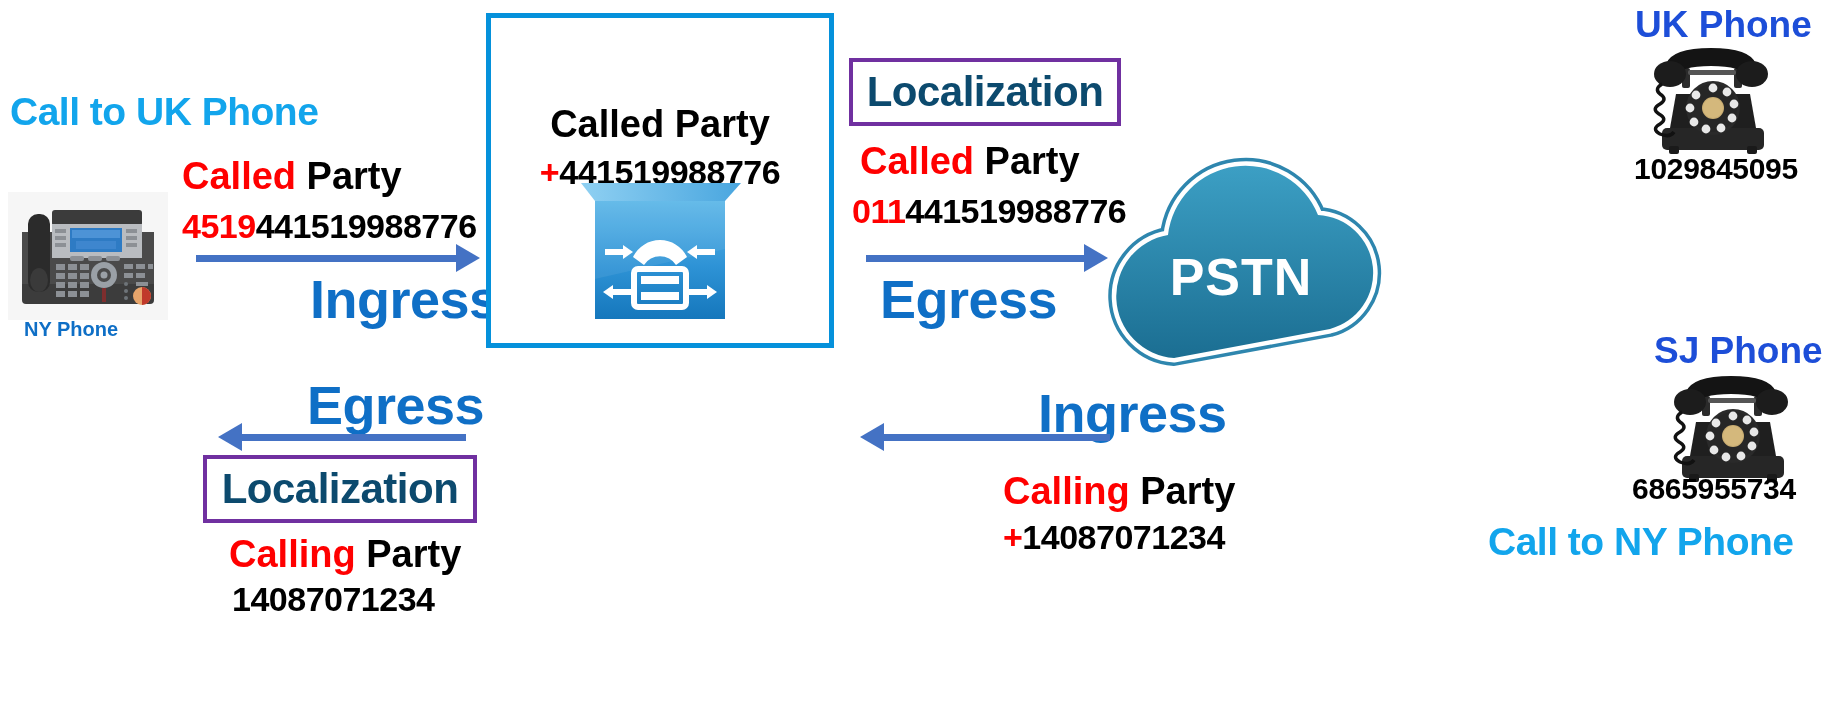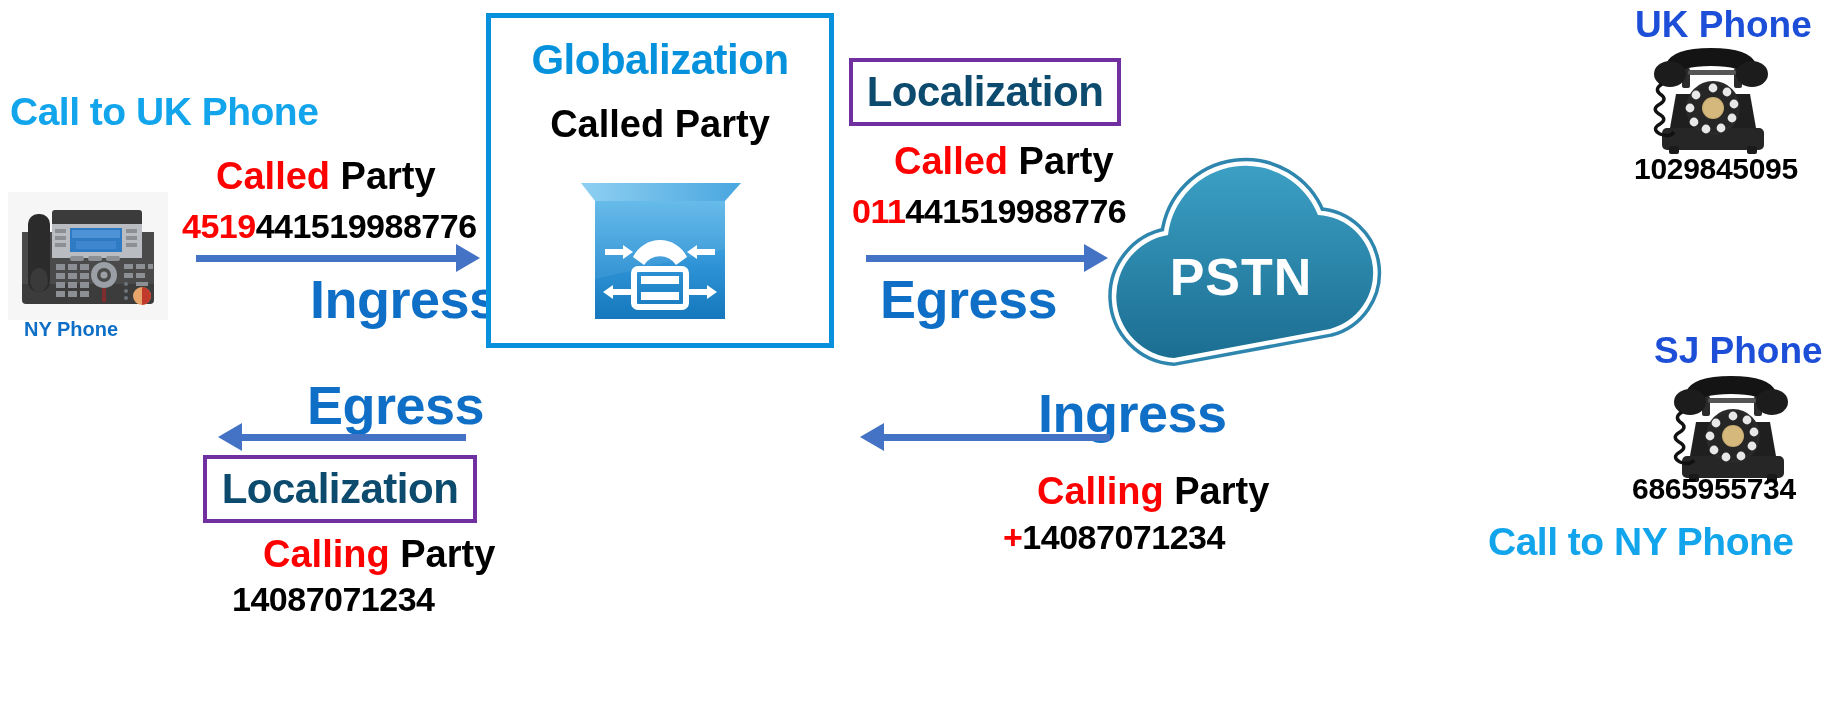--- a/index.html
+++ b/index.html
@@ -169,7 +169,6 @@
 <div class="abs flow-word nowrap" style="left:310px;top:268px;">Ingress</div>
 
 <div class="abs glob-box">
-  <div class="glob-title">Globalization</div>
   <div class="glob-party party">Called Party</div>
 </div>
 

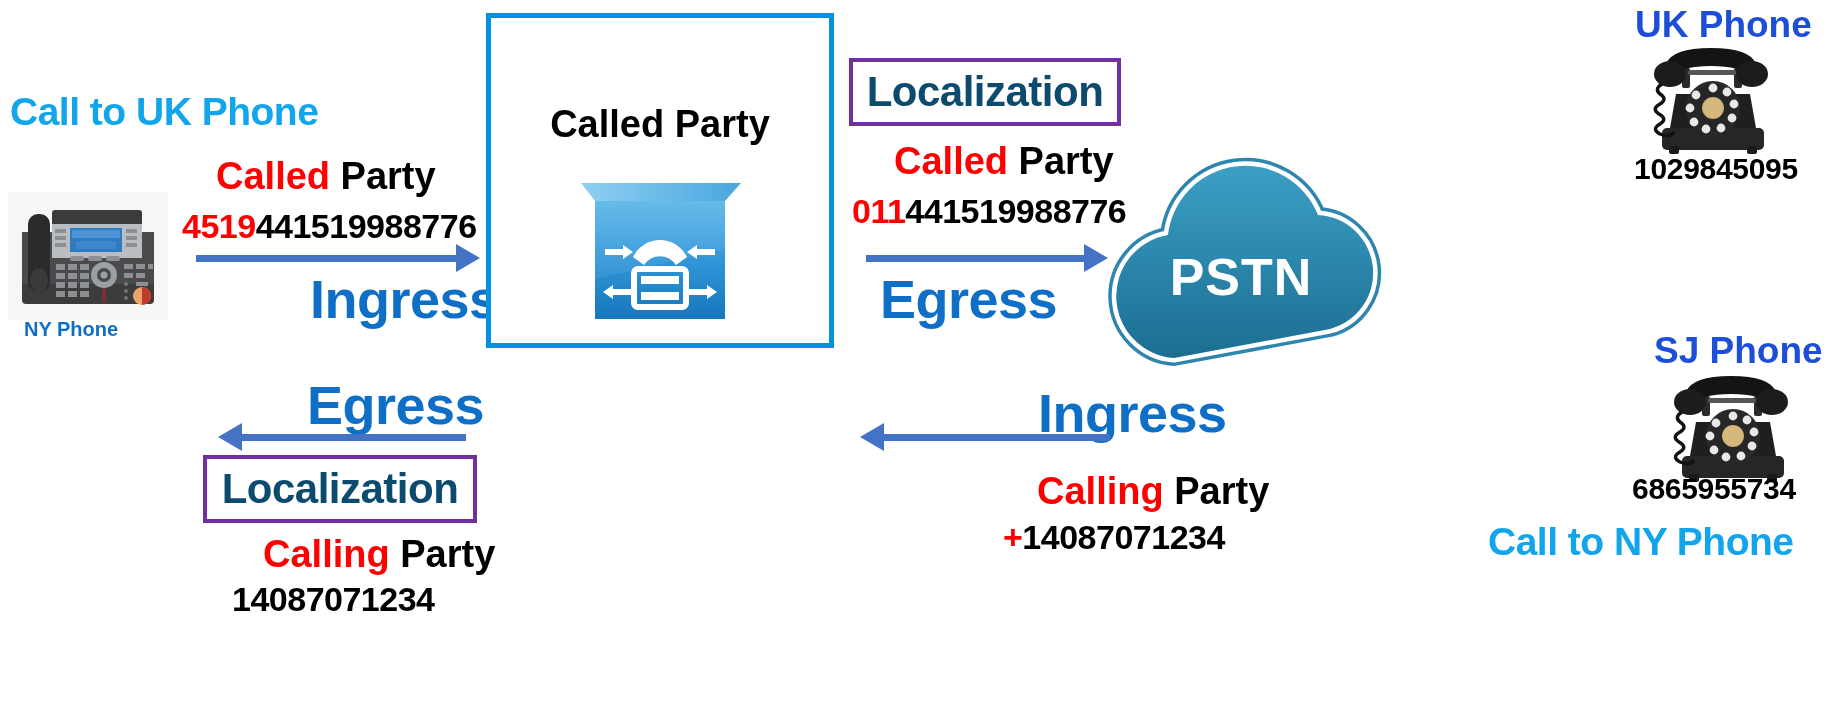--- a/index.html
+++ b/index.html
@@ -27,7 +27,7 @@
   .party{
     font-size:38px;font-weight:bold;color:#000000;
   }
-  .party .red{color:#FF0000;margin-left:34px;}
+  .party .red{color:#FF0000;}
   .digits{
     font-size:34px;font-weight:bold;color:#000000;letter-spacing:-0.5px;
   }

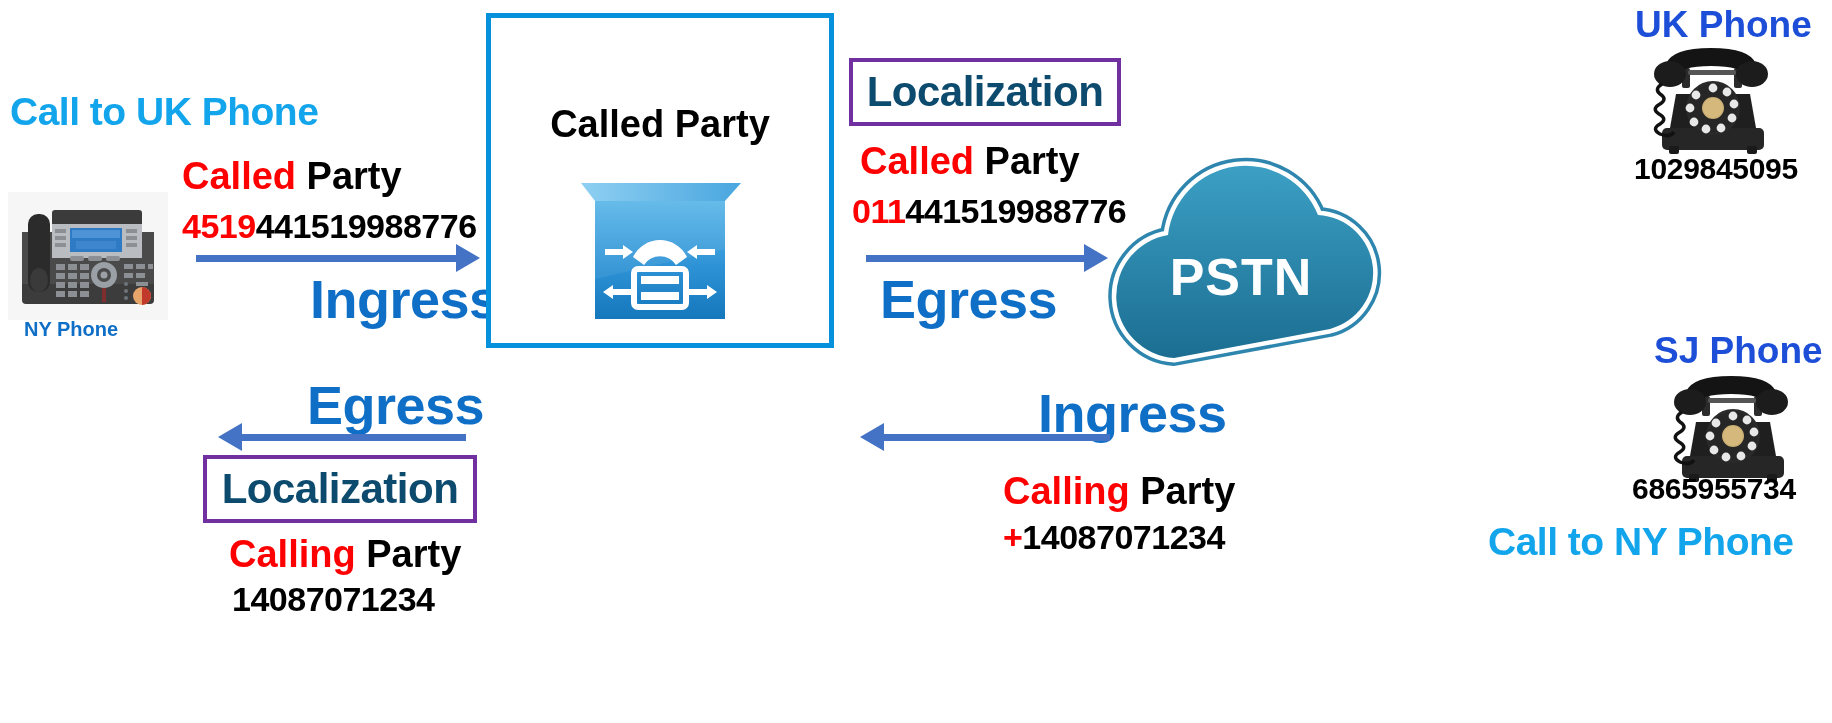--- a/index.html
+++ b/index.html
@@ -170,6 +170,9 @@
 
 <div class="abs glob-box">
   <div class="glob-party party">Called Party</div>
+  <div class="glob-num digits">
+    <span class="red">+</span><span>441519988776</span>
+  </div>
 </div>
 
 <div class="abs gw-wrap">

